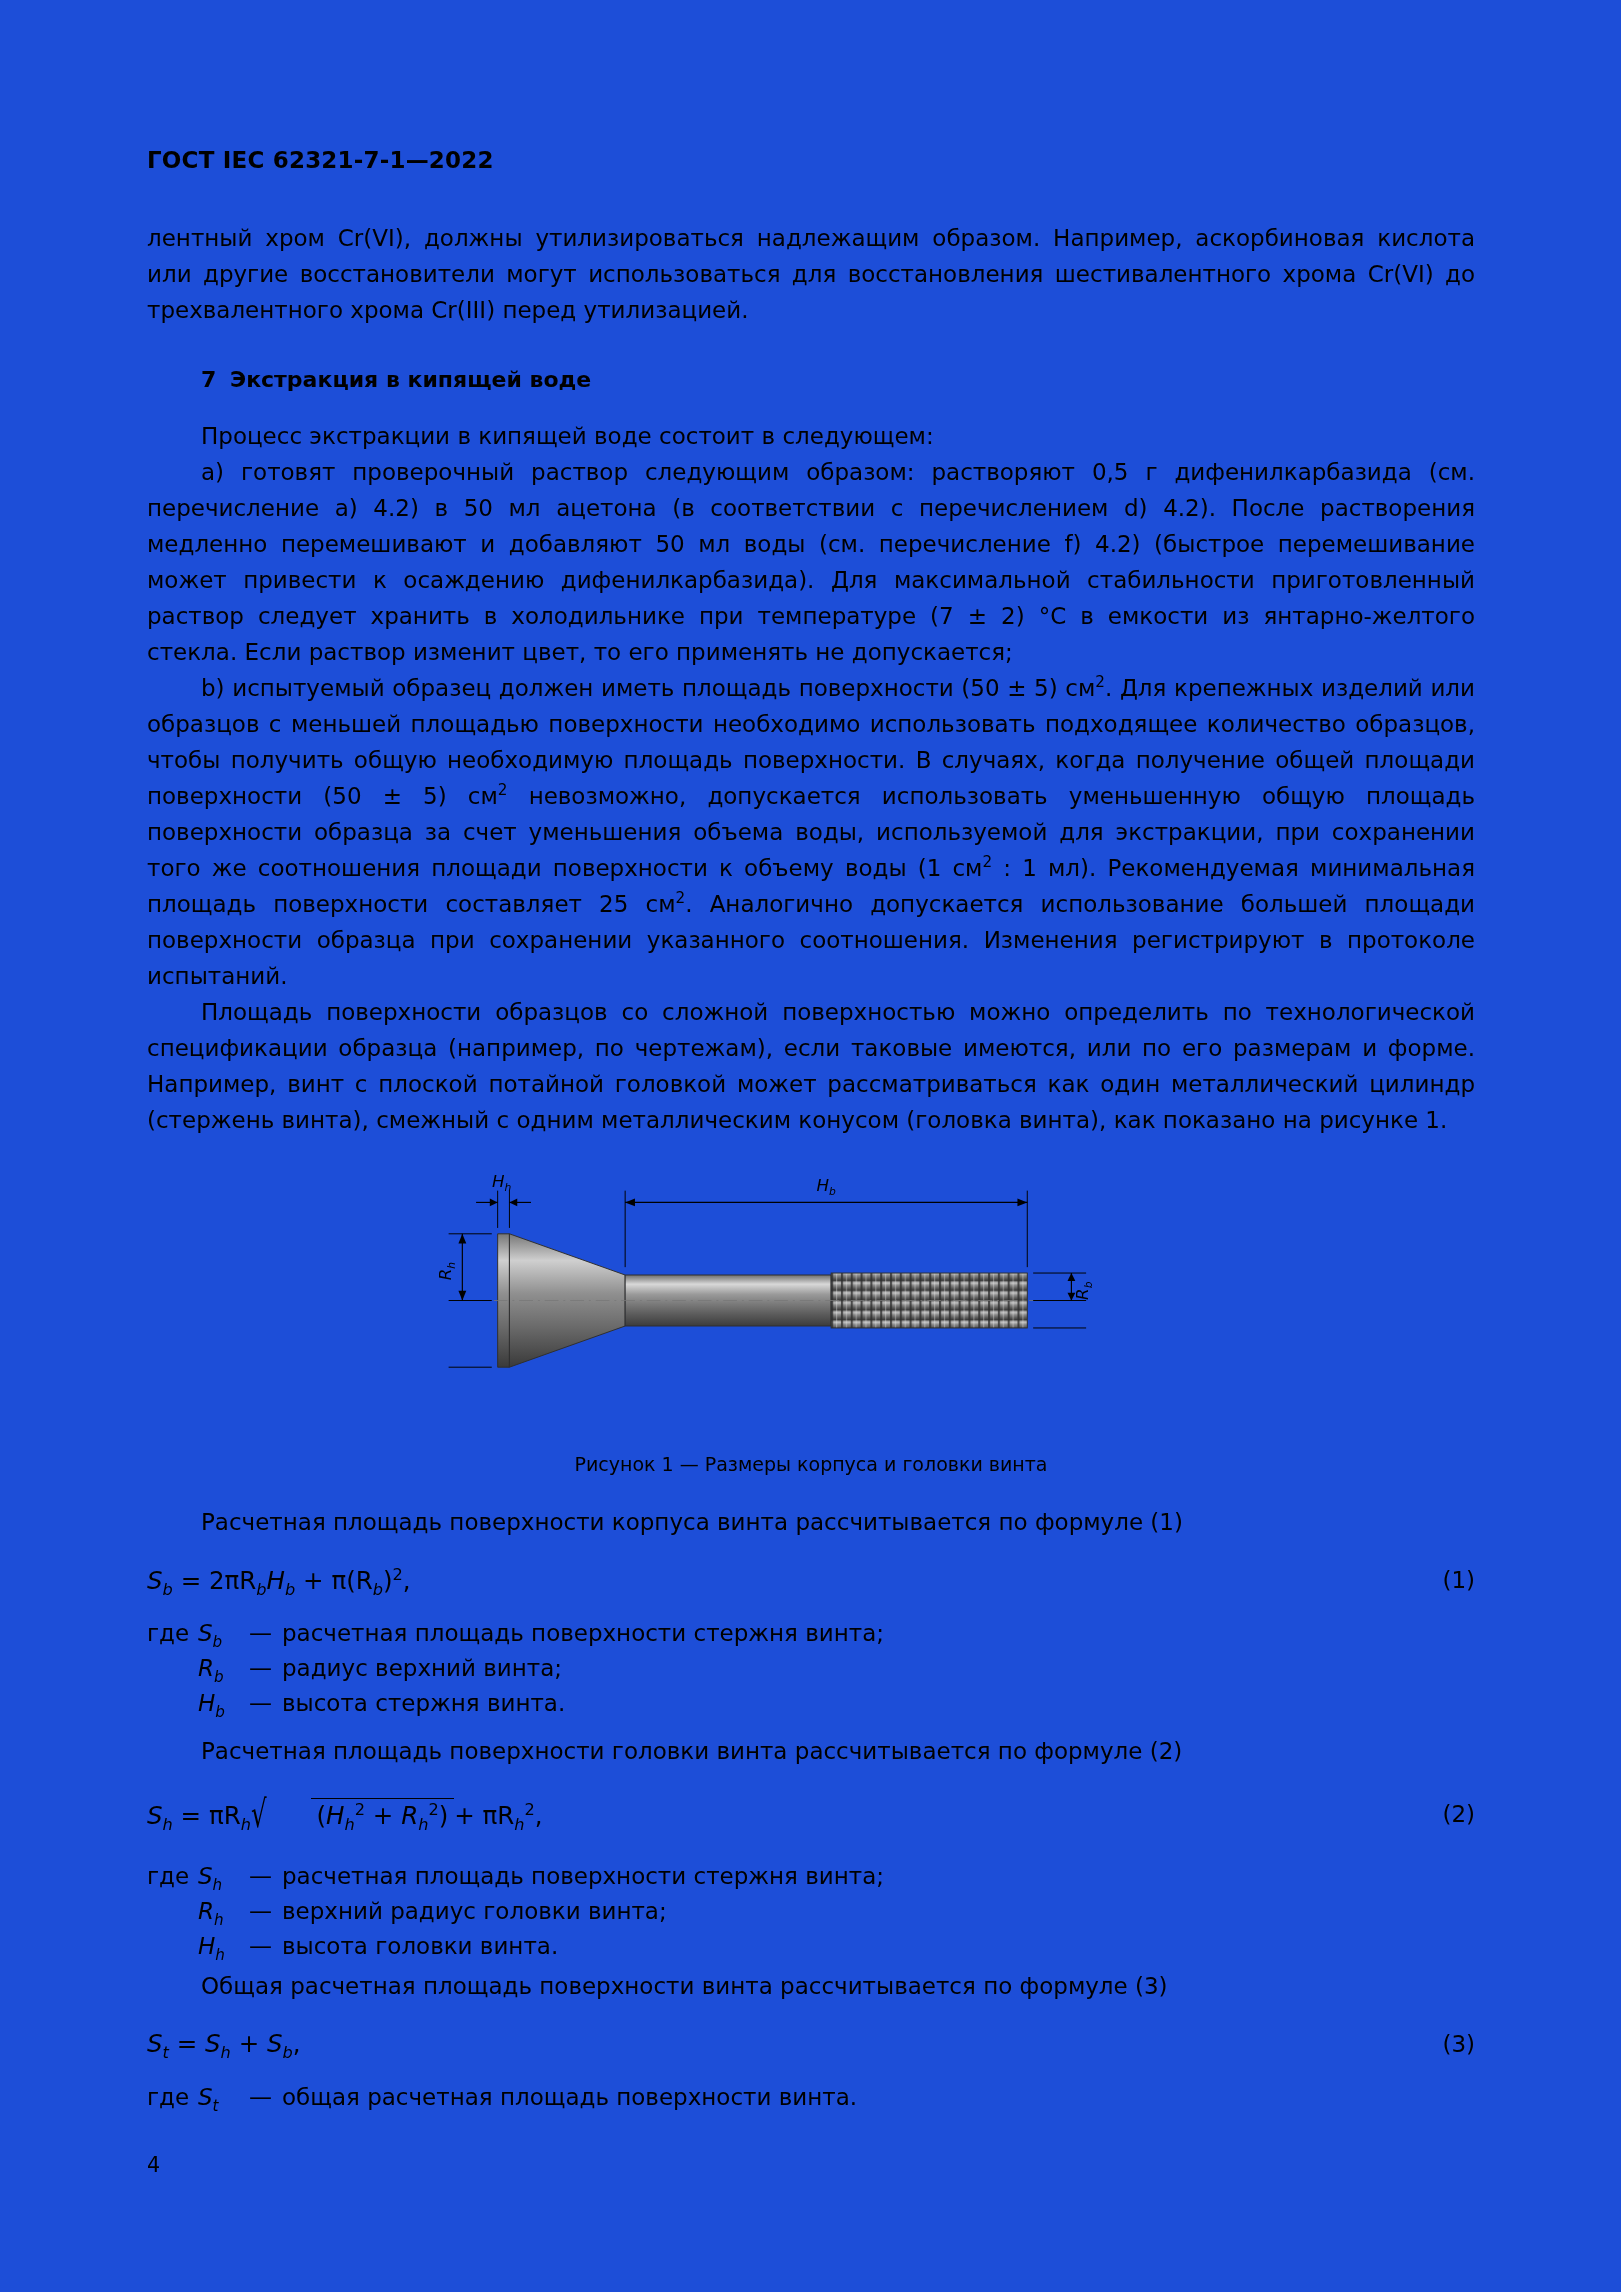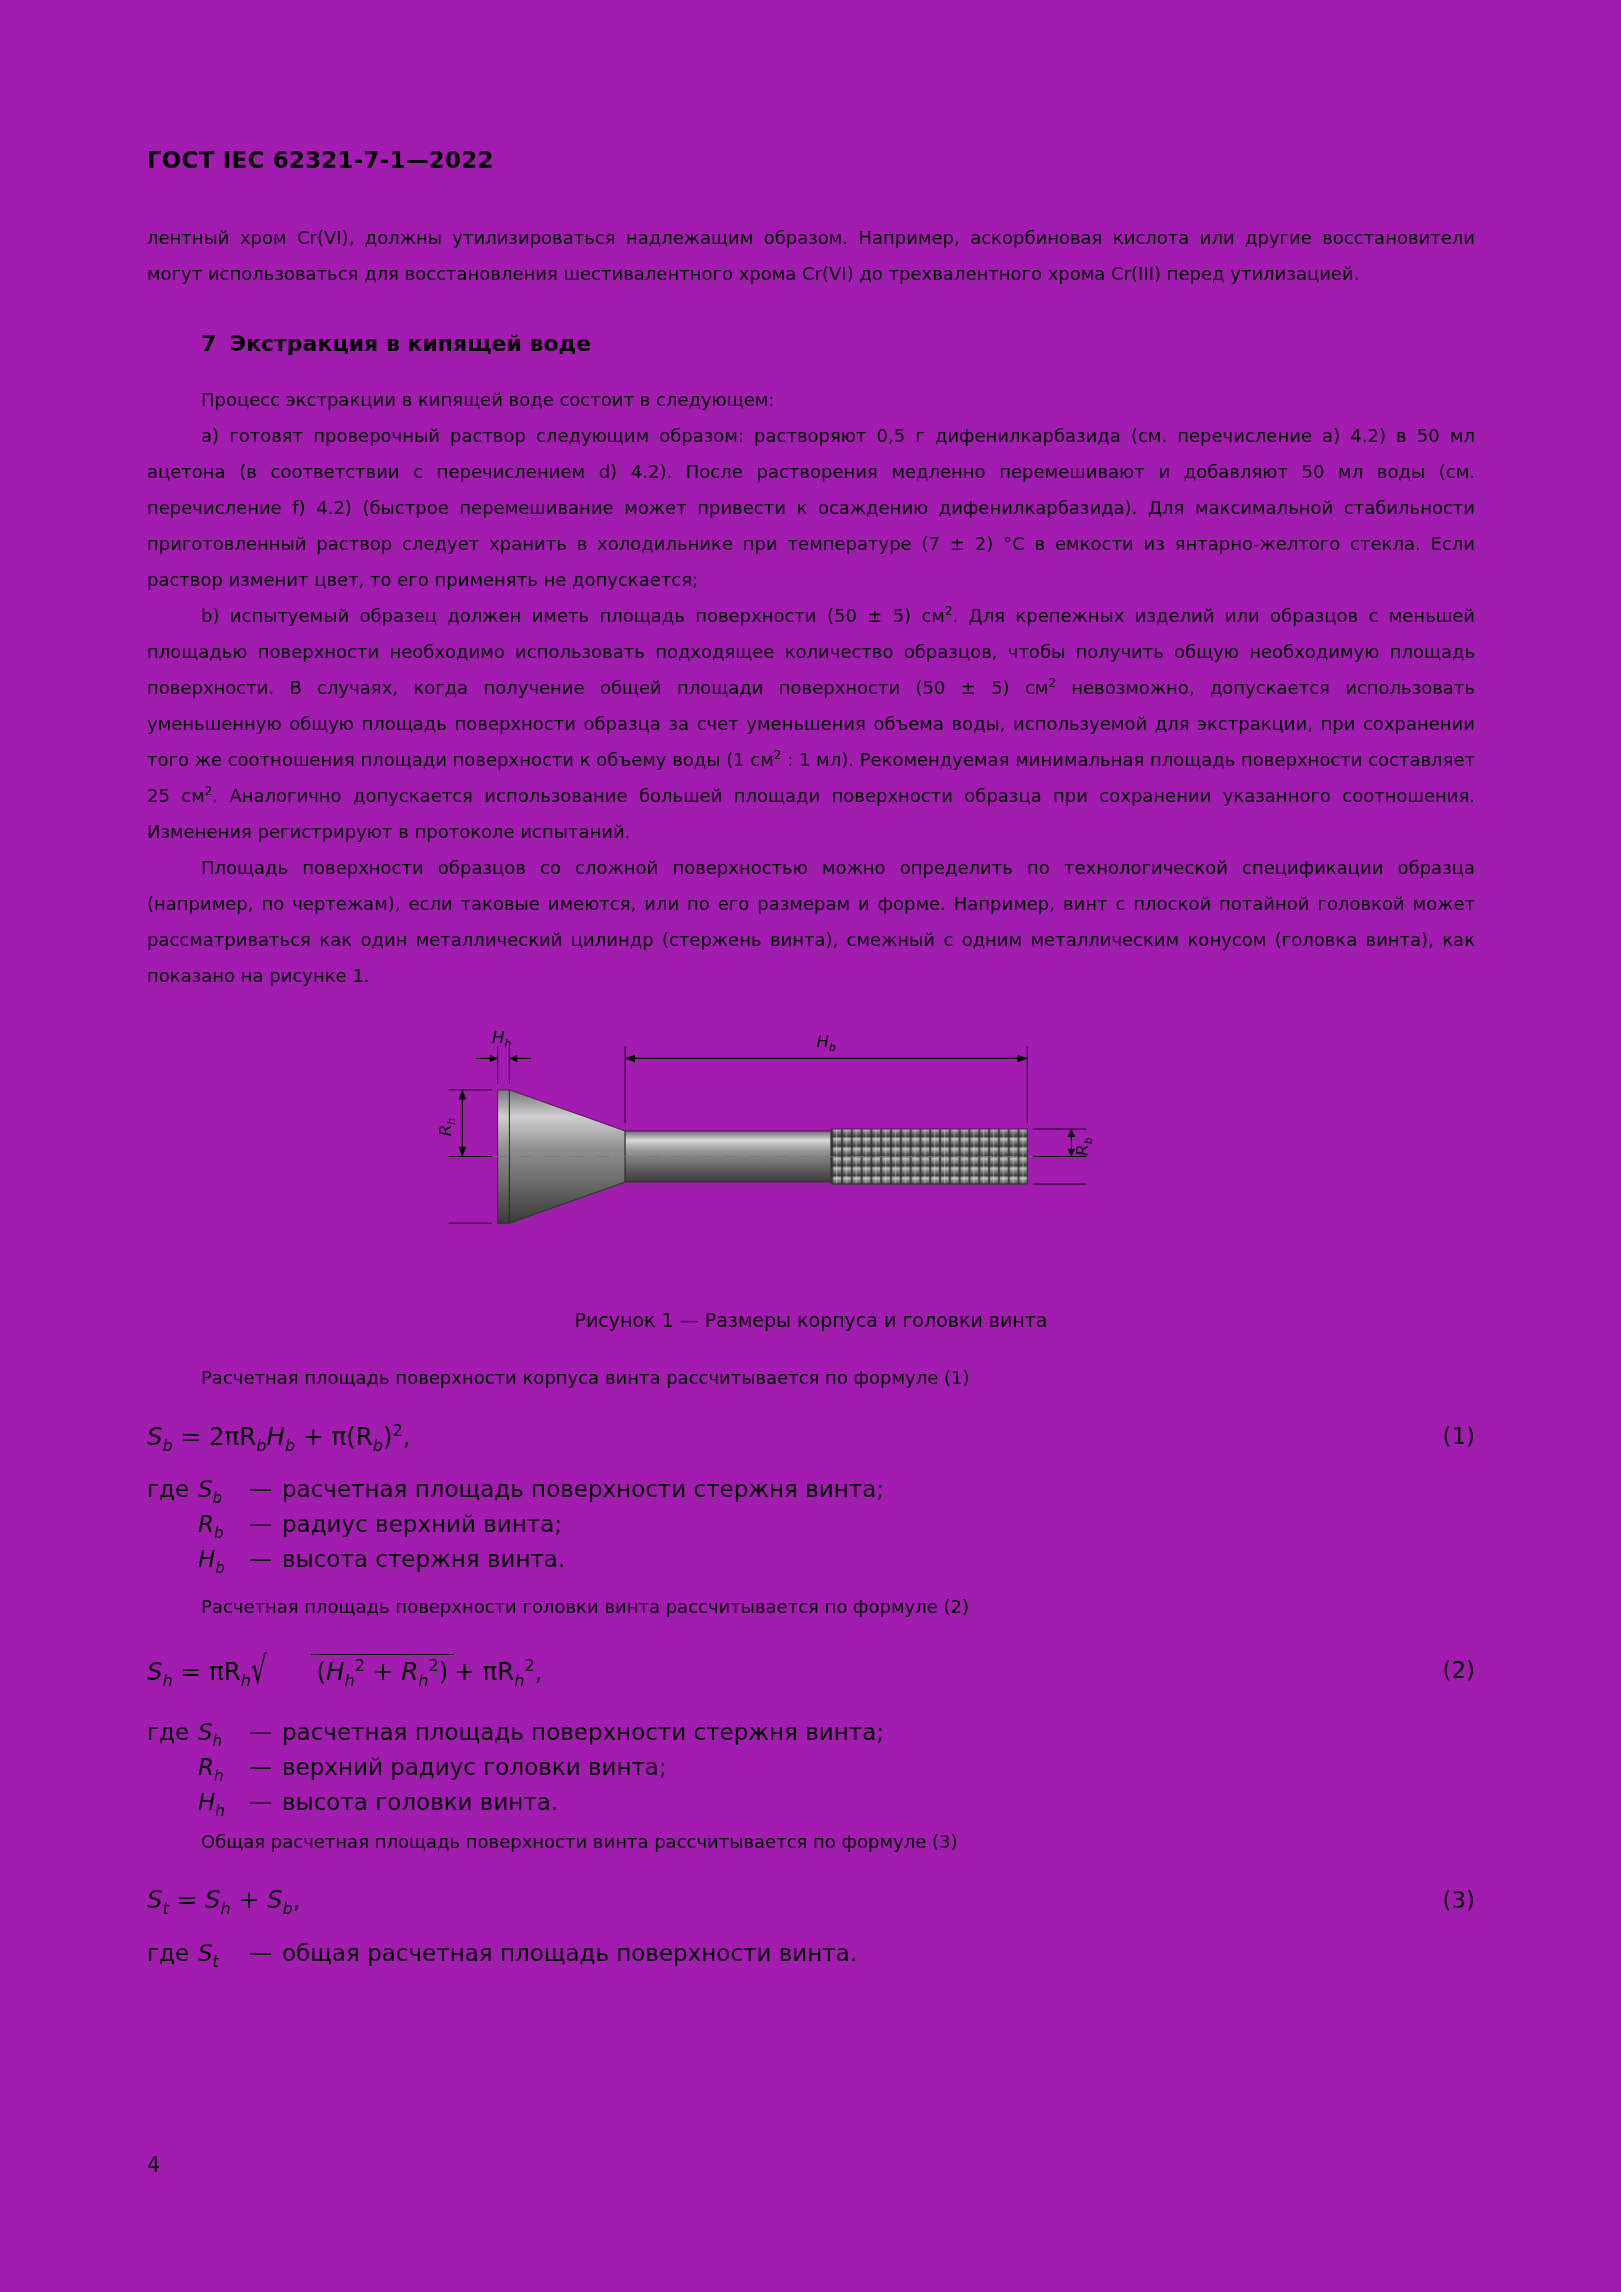--- a/index.html
+++ b/index.html
@@ -15,7 +15,7 @@
     width: 1621px;
     height: 2293px;
     position: relative;
-    background: #a21caf;
+    background: #1d4ed8;
     box-sizing: border-box;
     padding: 16px;
     overflow: hidden;

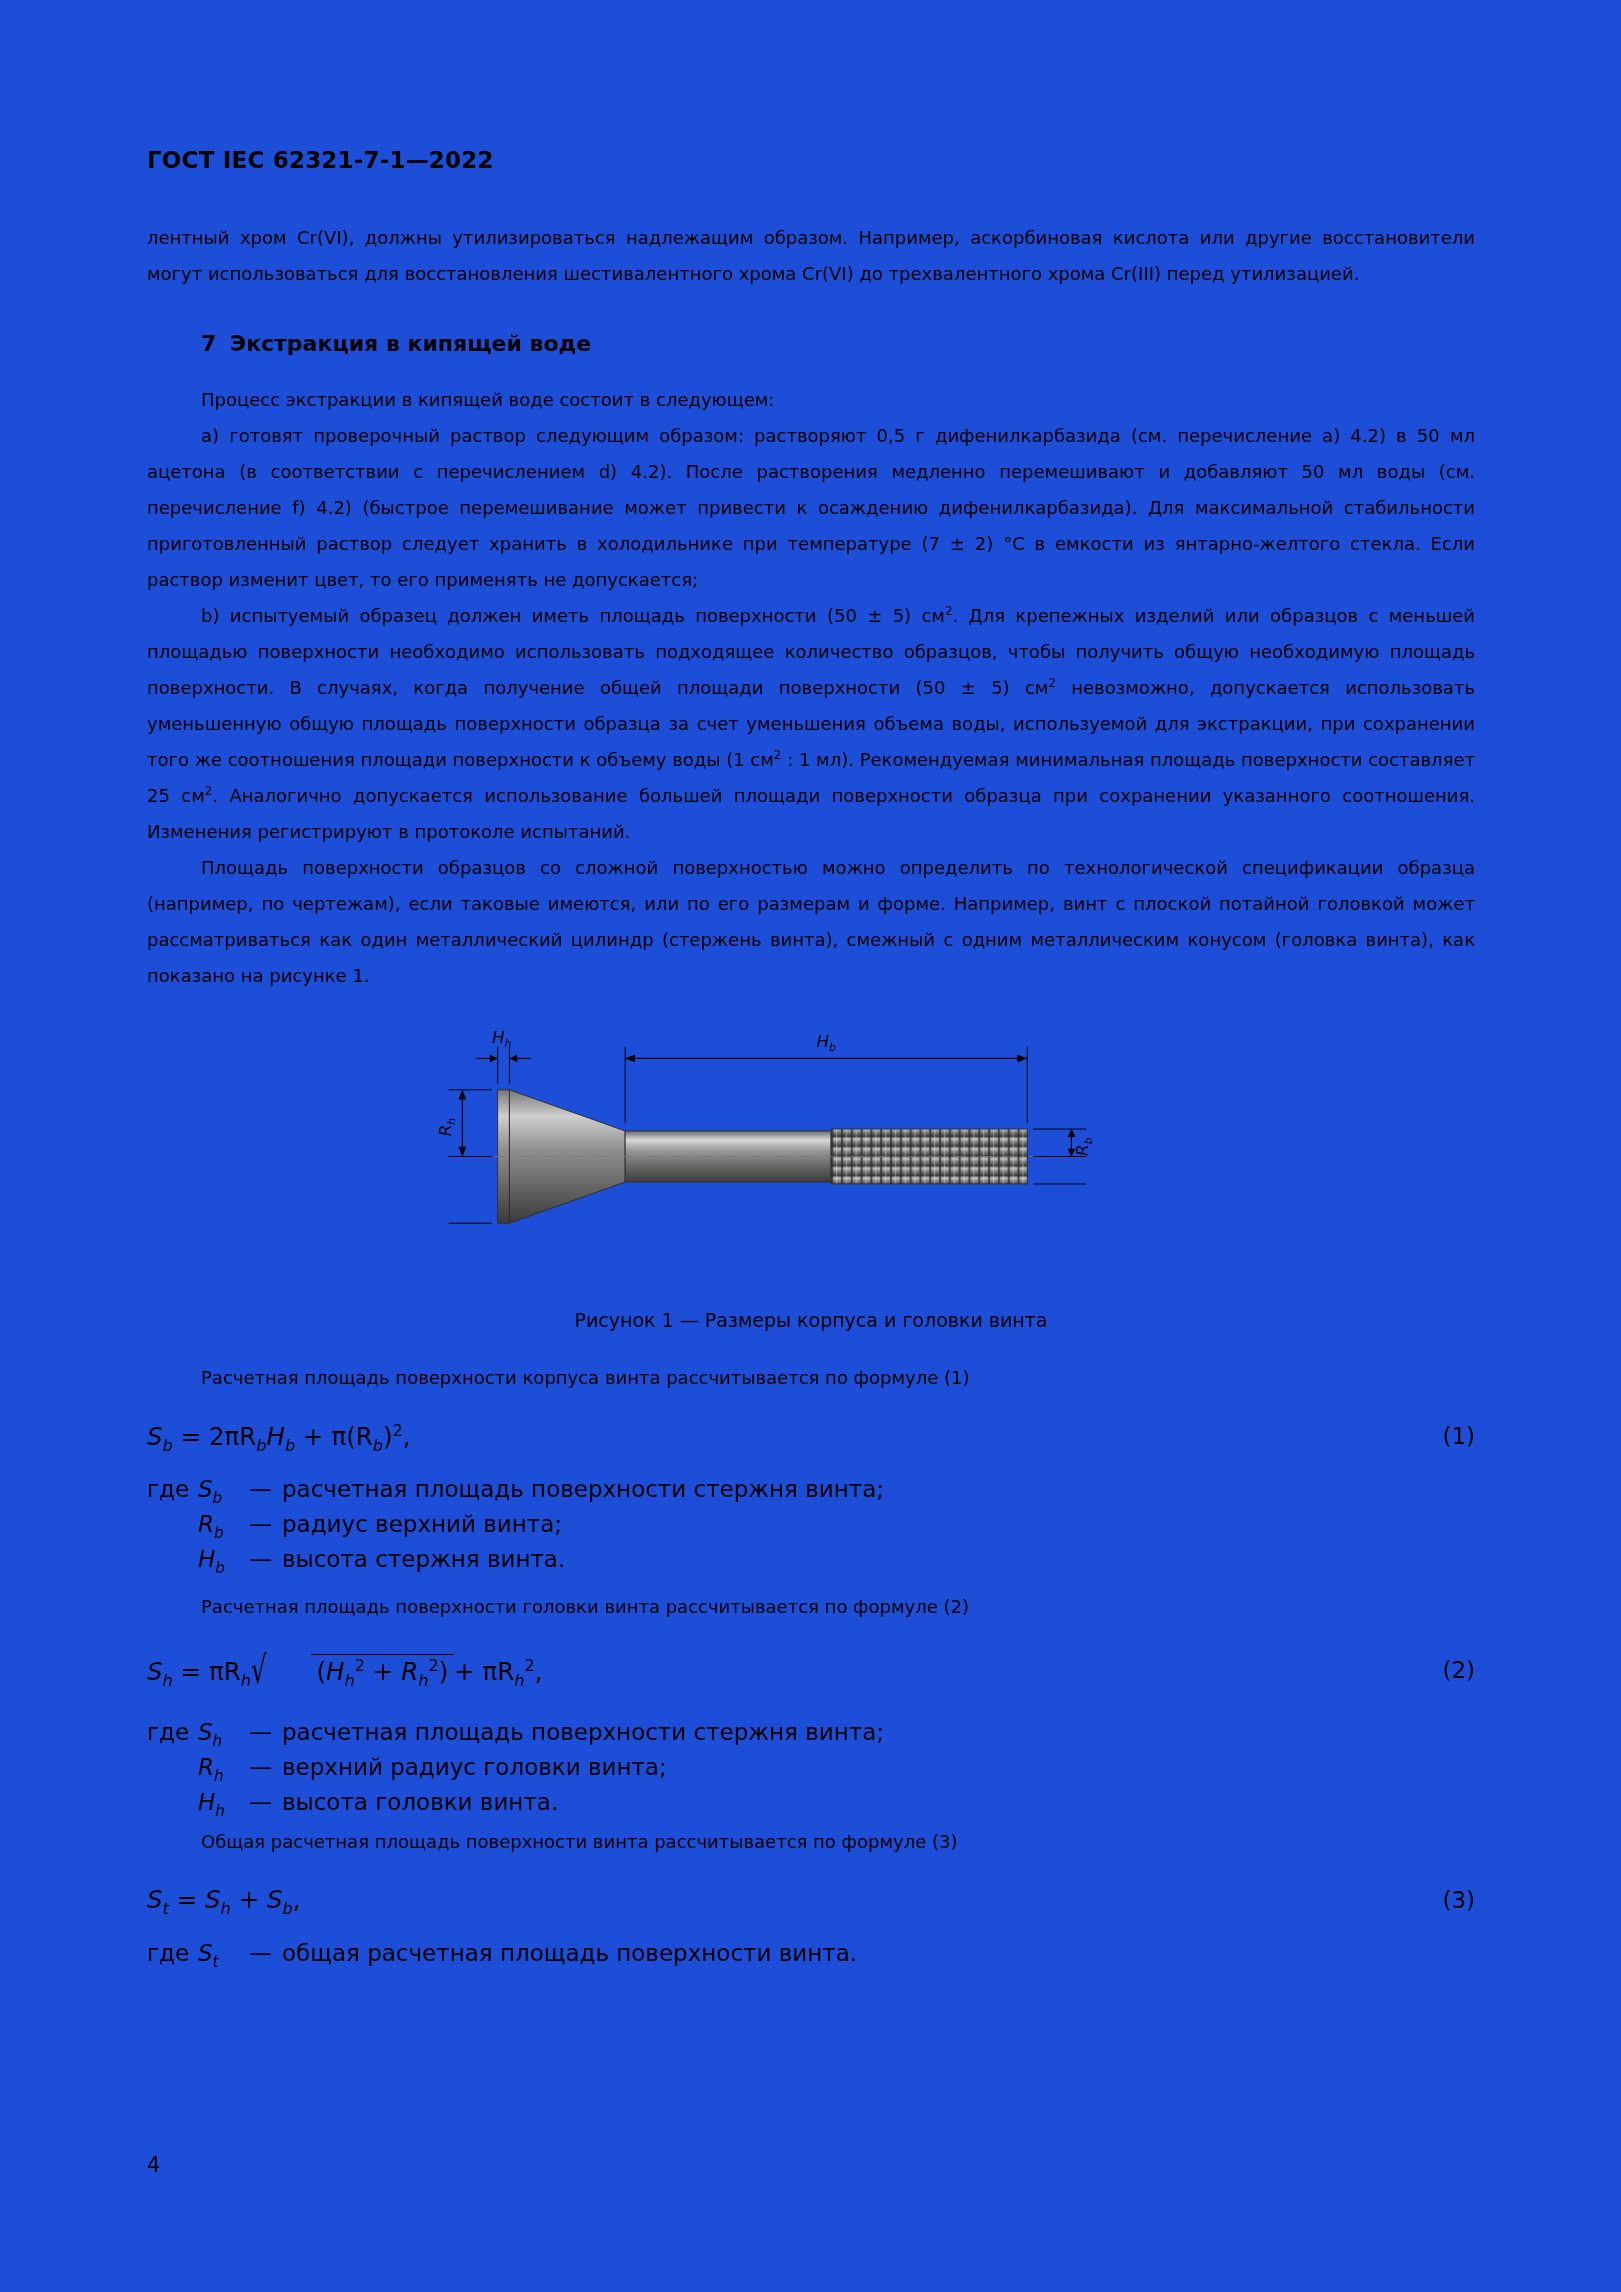--- a/index.html
+++ b/index.html
@@ -33,7 +33,7 @@
     margin-bottom: 47px;
   }
   p.body {
-    font-size: 18px;
+    font-size: 23px;
     line-height: 36px;
     text-align: justify;
     margin: 0;

